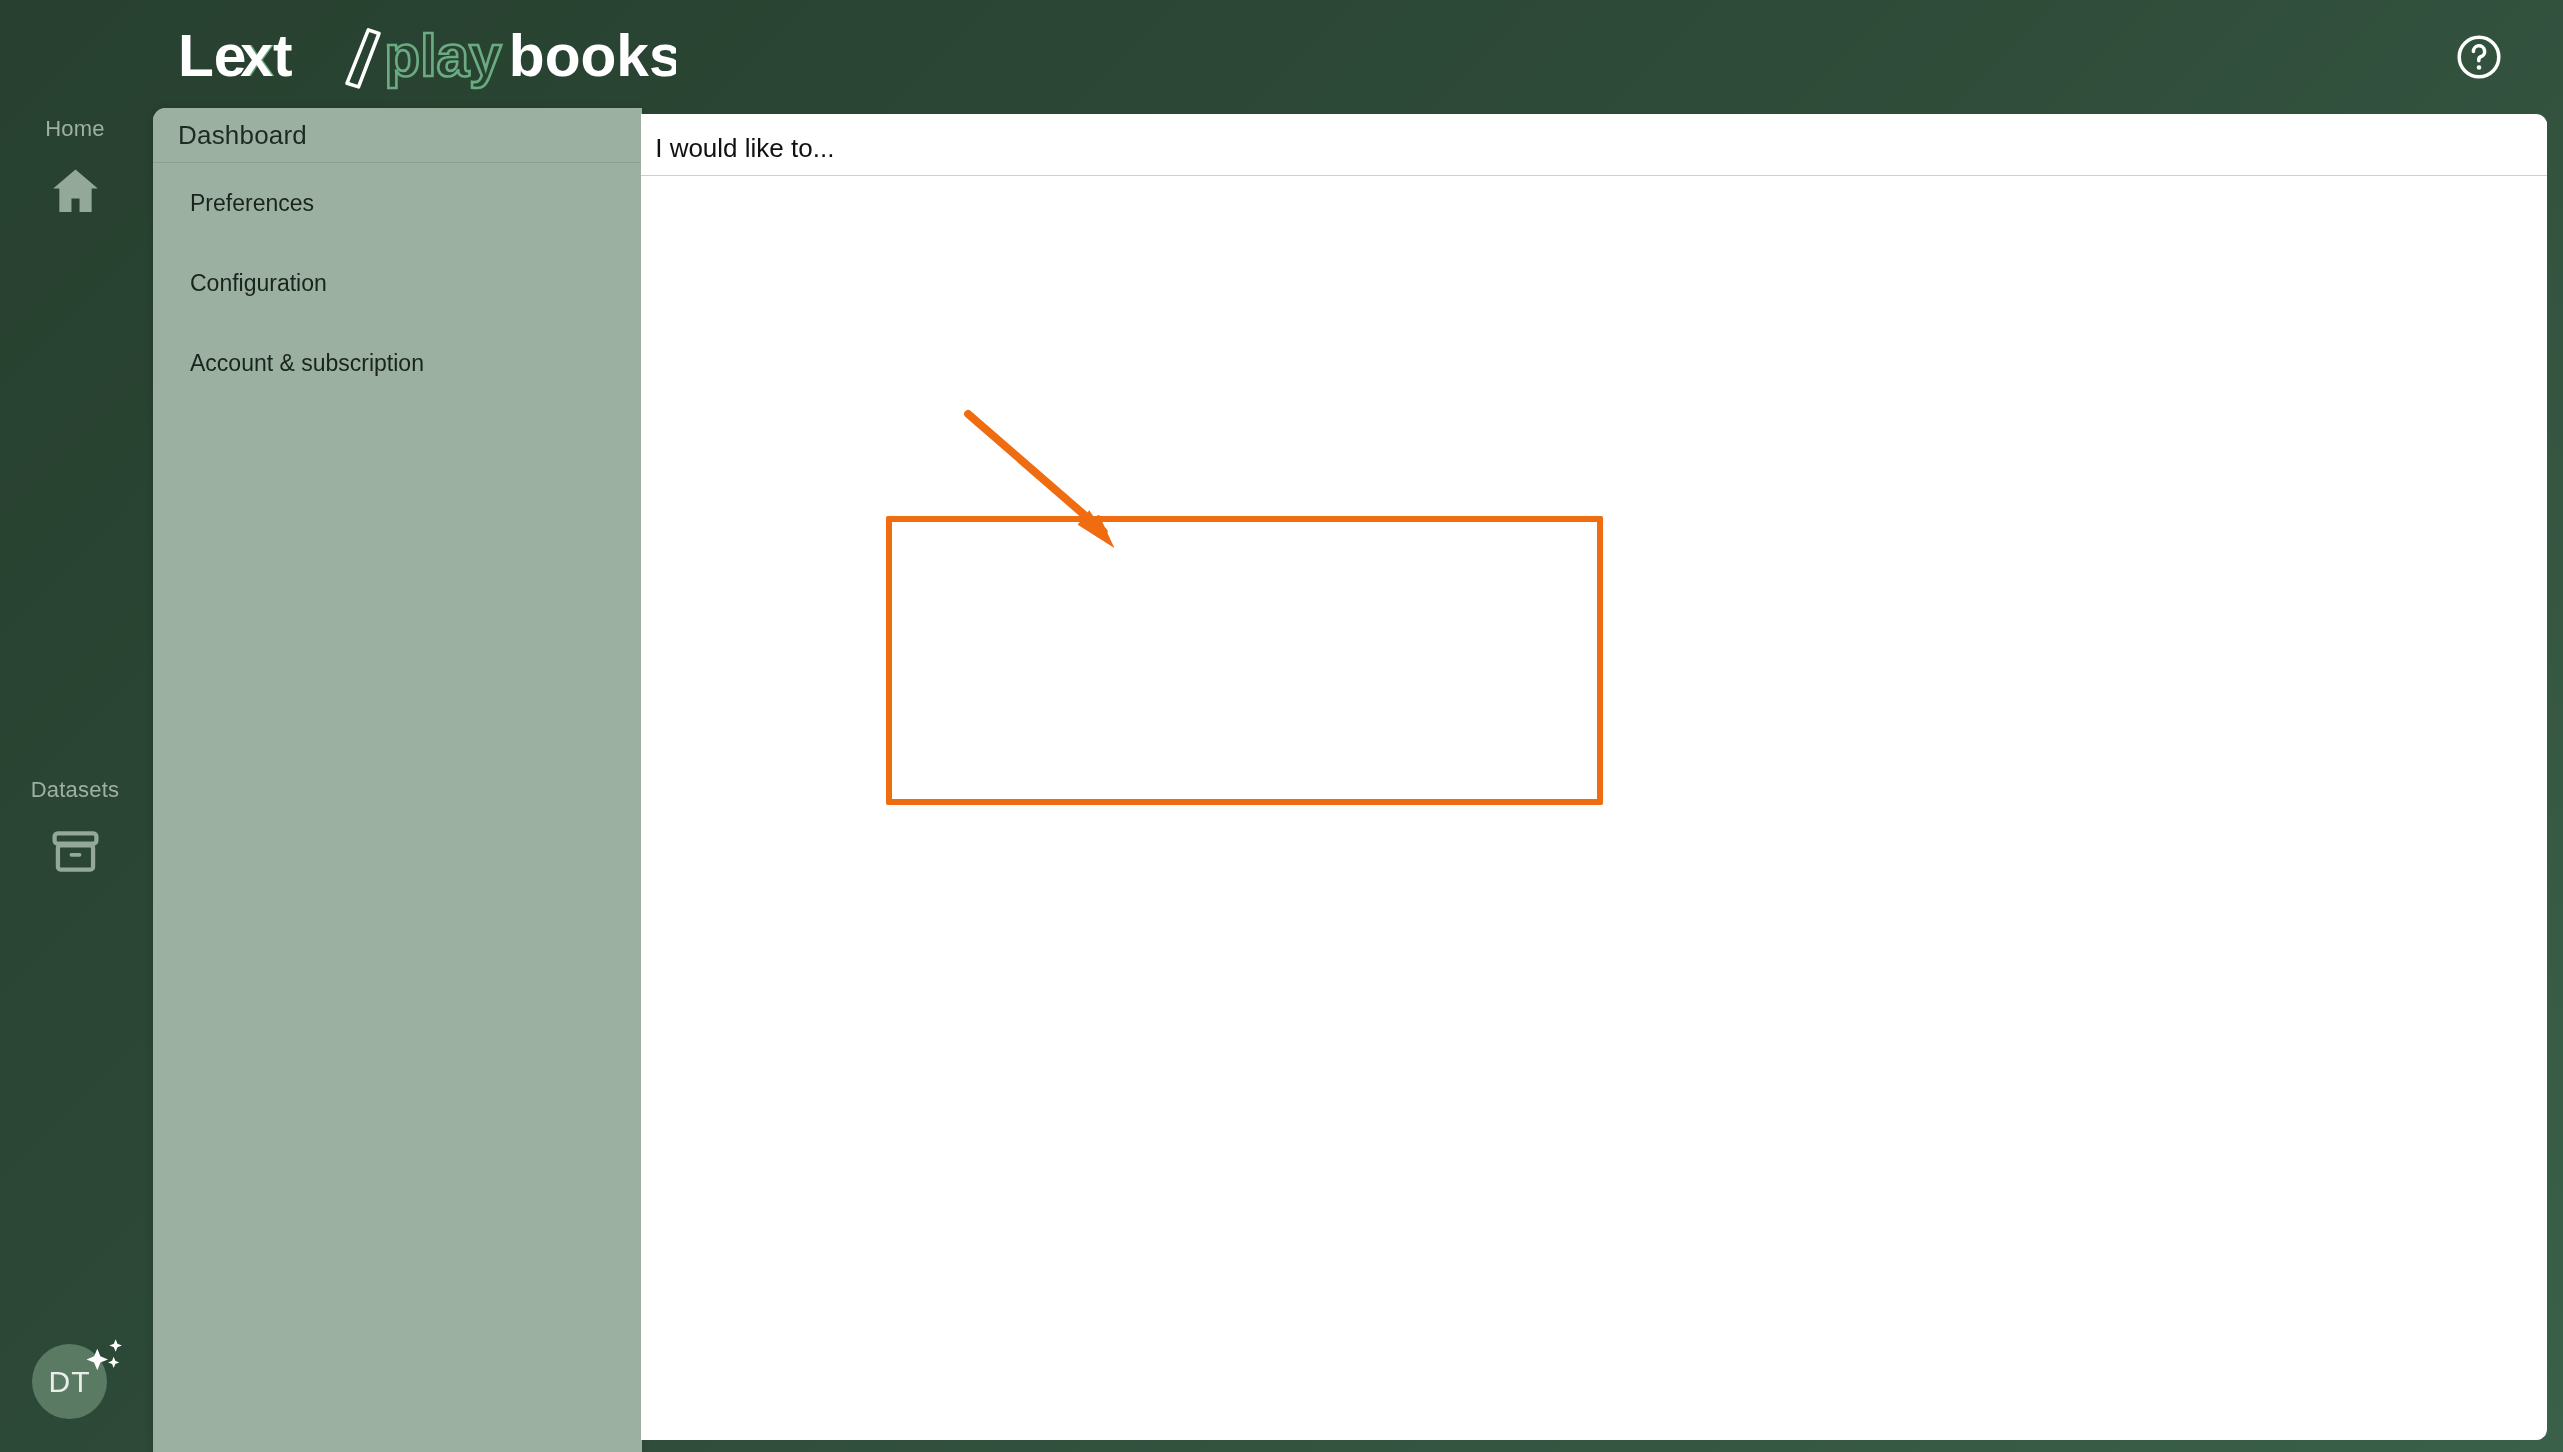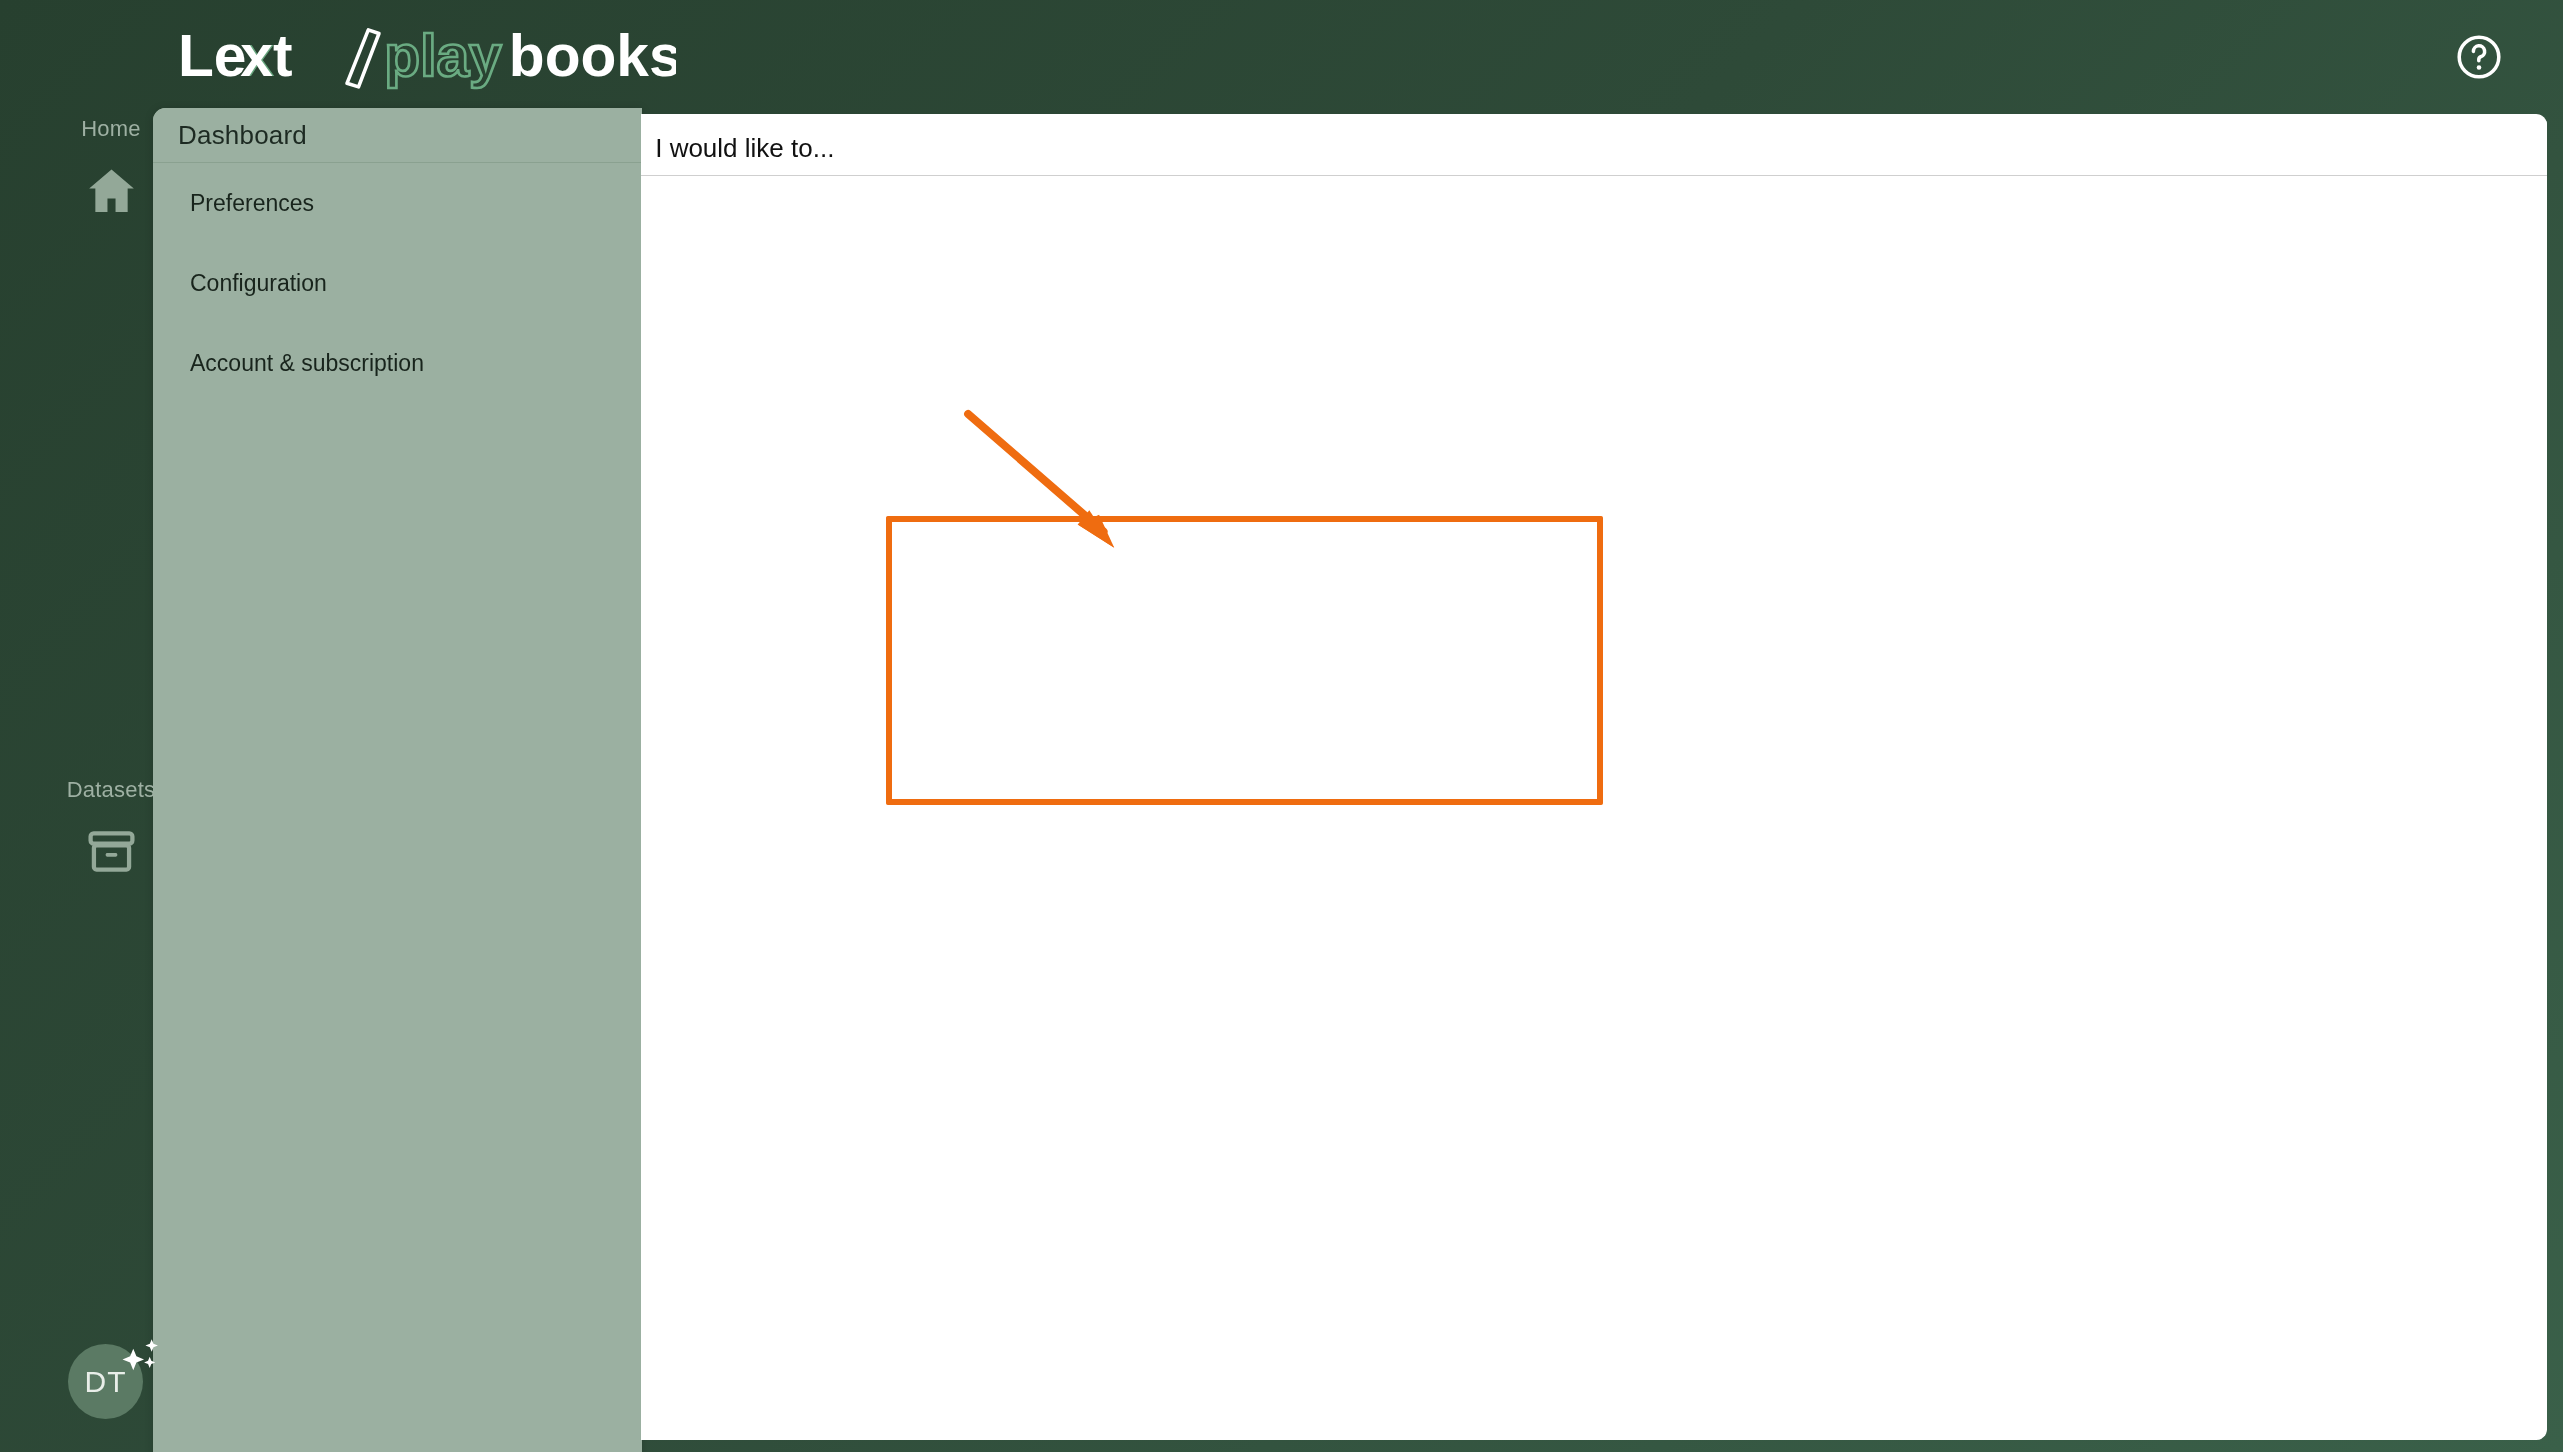--- a/index.html
+++ b/index.html
@@ -54,7 +54,6 @@
     width: 150px; height: 1452px;
     background: transparent;
     z-index: 4;
-    margin-left: 36px;
   }
 
   .rail-item {

